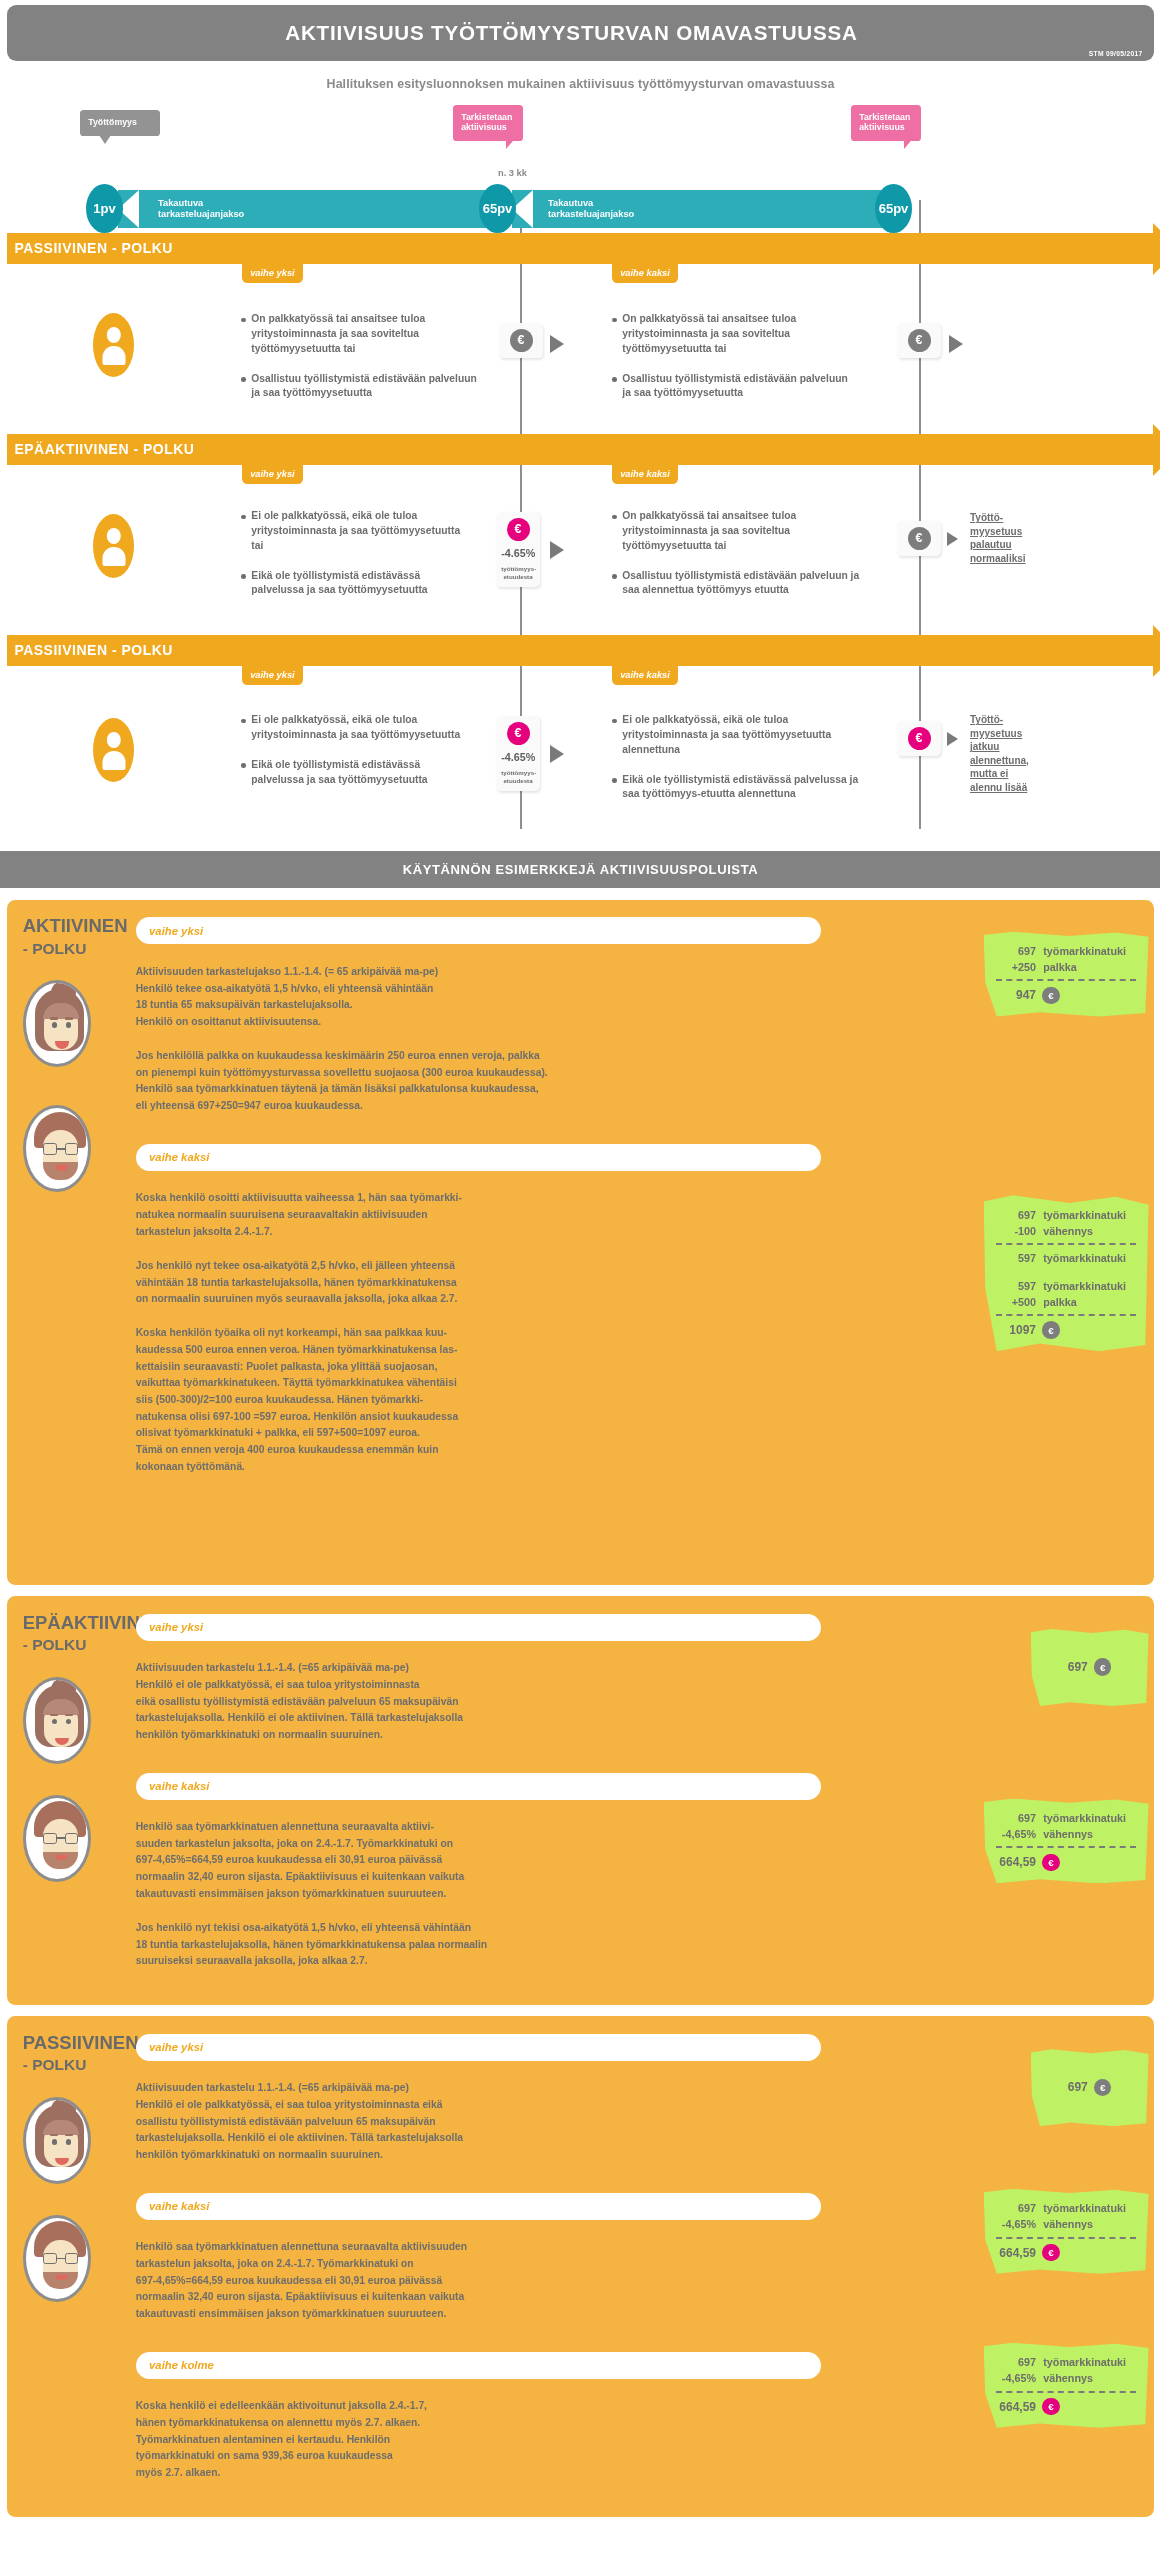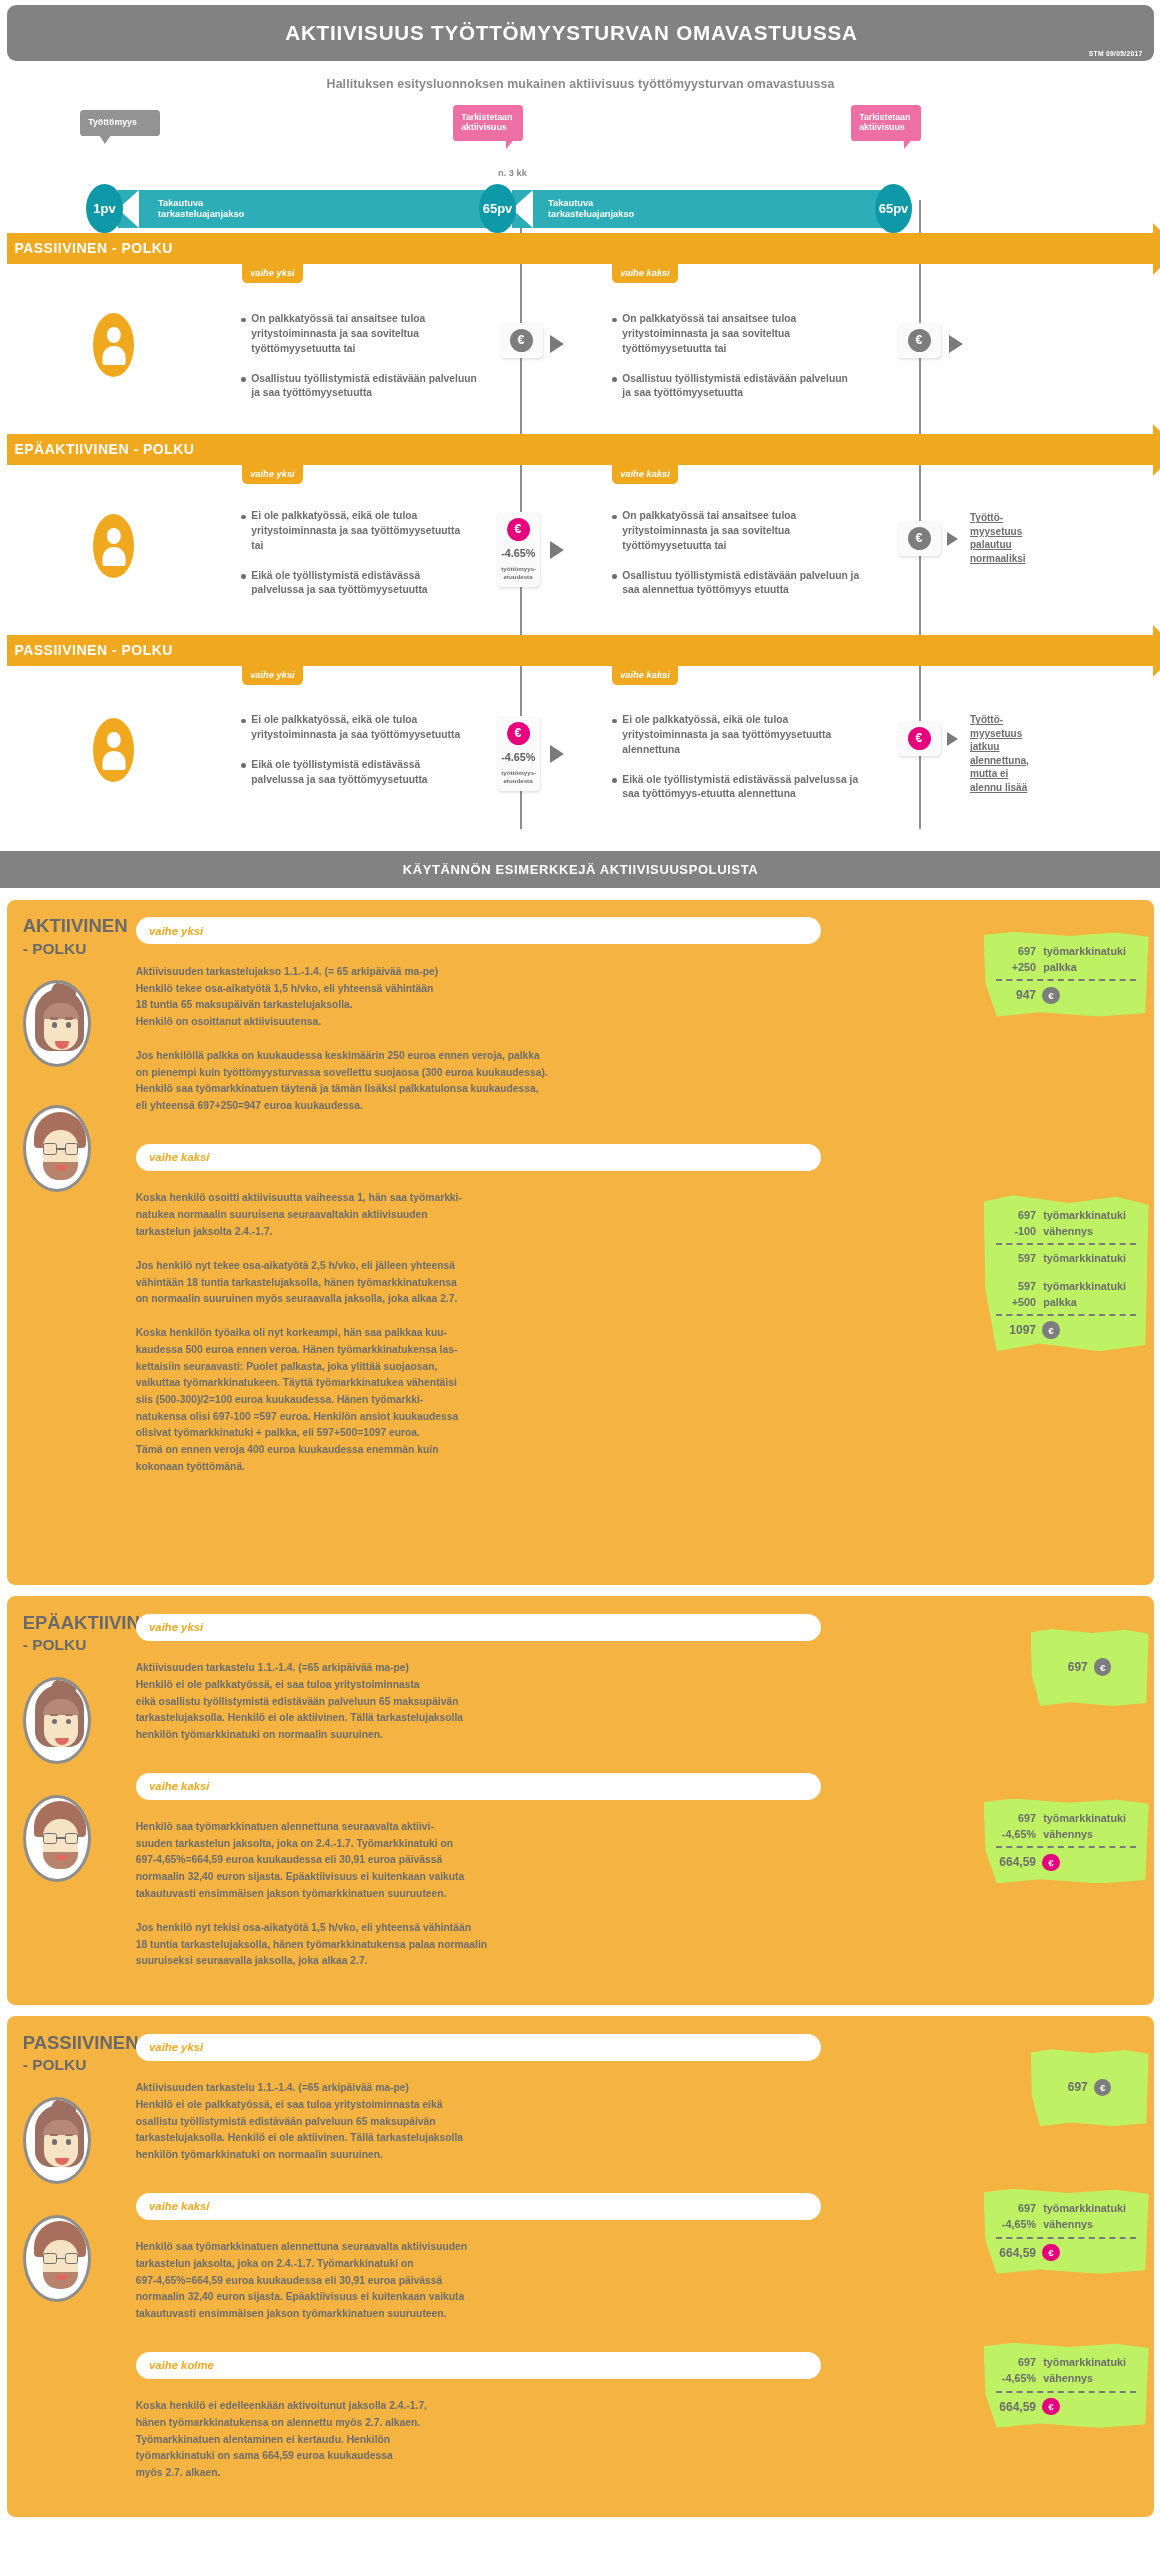--- a/index.html
+++ b/index.html
@@ -826,7 +826,7 @@
       <div class="ex-para">Koska henkilö ei edelleenkään aktivoitunut jaksolla 2.4.-1.7,
 hänen työmarkkinatukensa on alennettu myös 2.7. alkaen.
 Työmarkkinatuen alentaminen ei kertaudu. Henkilön
-työmarkkinatuki on sama 664,59 euroa kuukaudessa
+työmarkkinatuki on sama 939,36 euroa kuukaudessa
 myös 2.7. alkaen.</div>
 
       <div class="note torn" style="right:-10.3px; top:309px; width:165px;">

